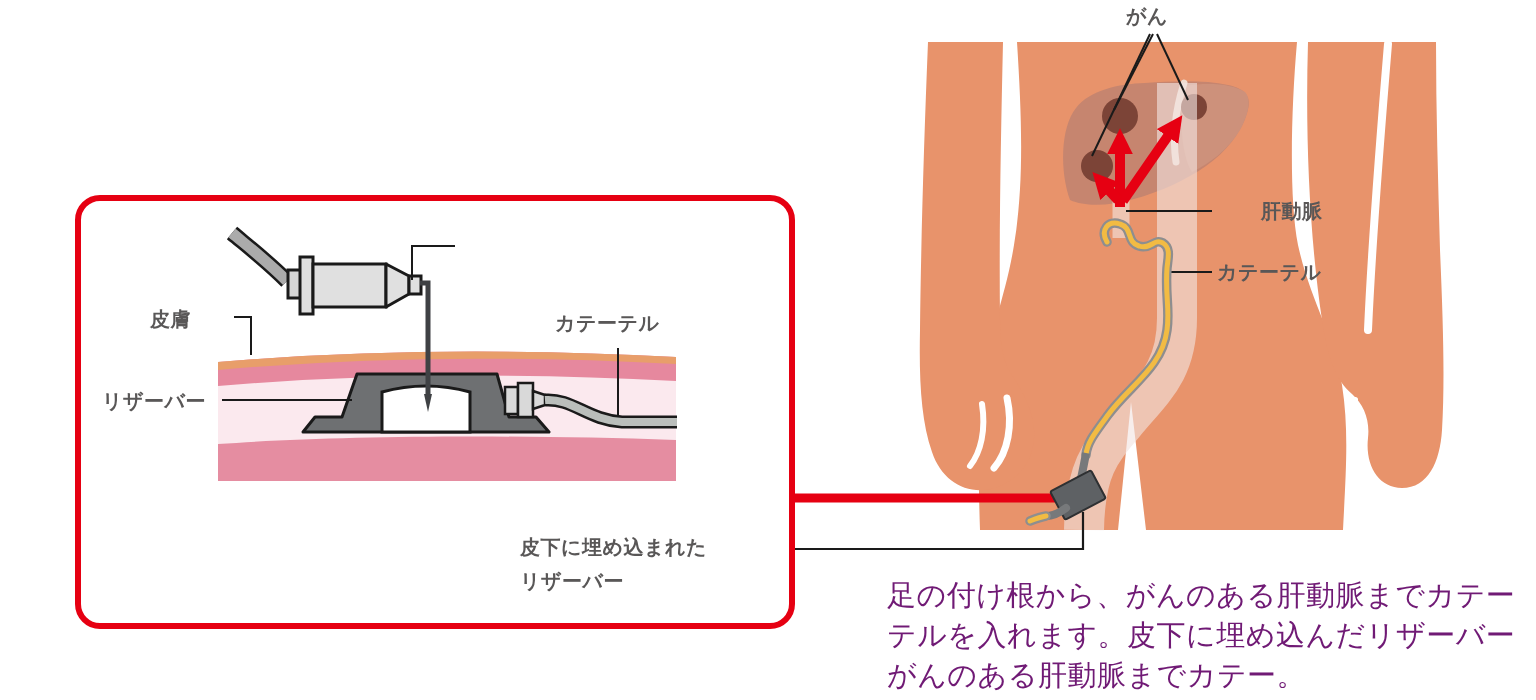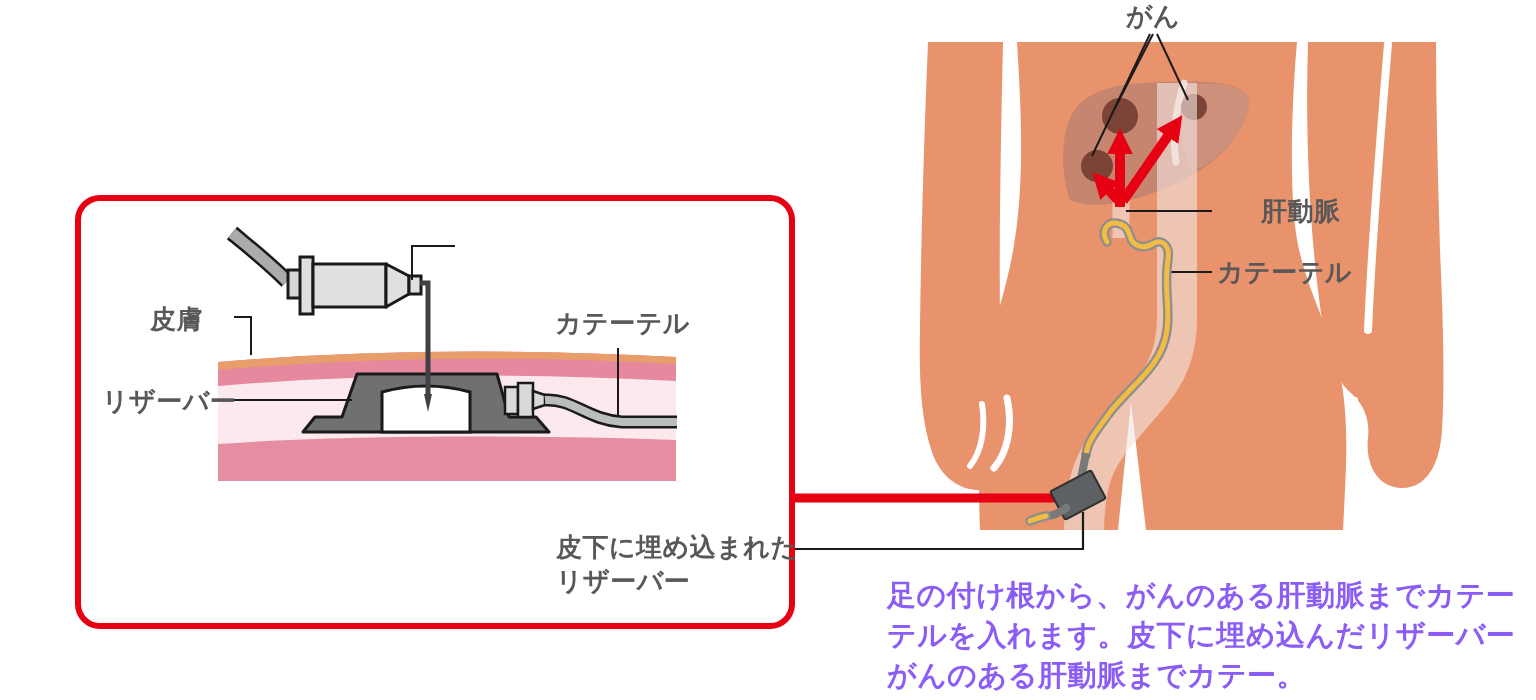--- a/index.html
+++ b/index.html
@@ -9,7 +9,7 @@
   }
   .canvas{position:absolute;left:0;top:0;}
   .lbl{
-    position:absolute;color:#595757;font-weight:bold;font-size:26px;line-height:30px;
+    position:absolute;color:#595757;font-weight:bold;font-size:20px;line-height:30px;
     white-space:nowrap;letter-spacing:0.5px;
   }
   .lbl.two-line{line-height:34px;margin-left:36px;}

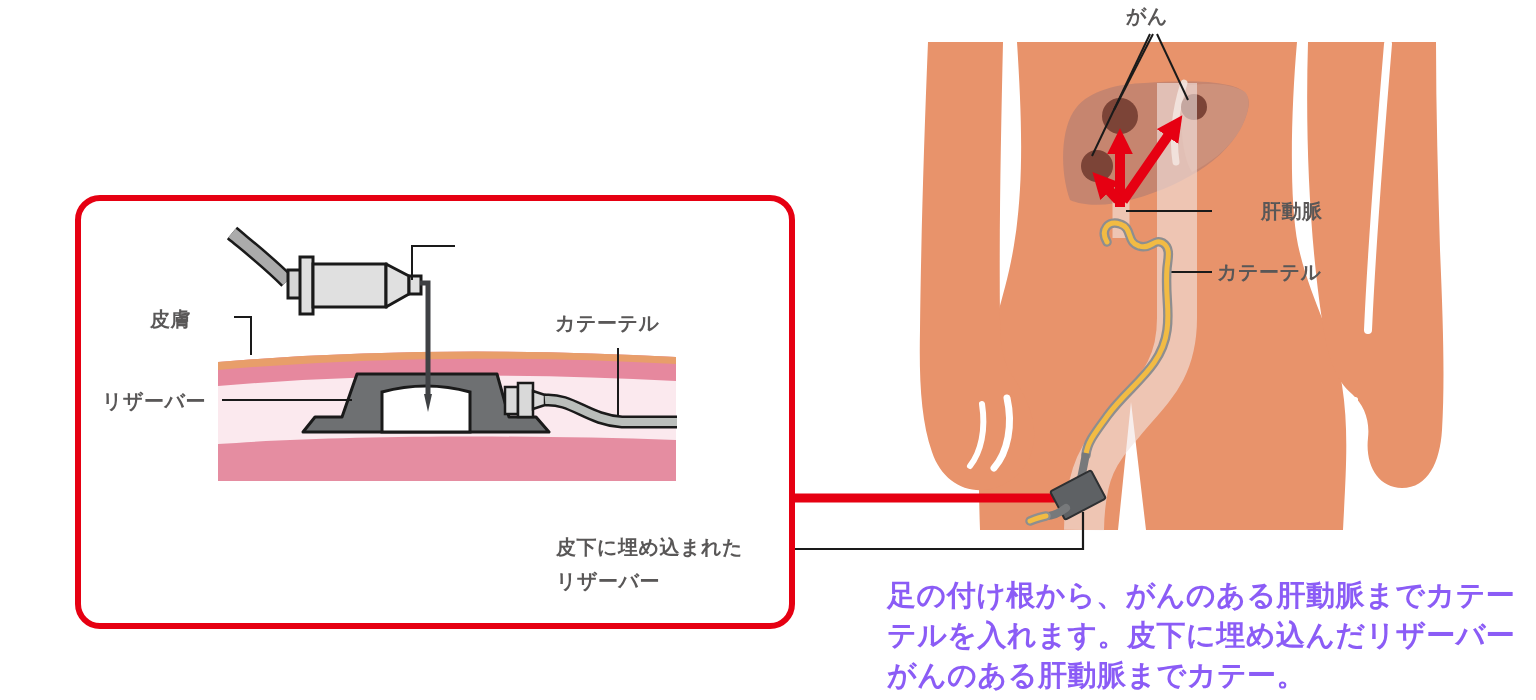--- a/index.html
+++ b/index.html
@@ -12,7 +12,7 @@
     position:absolute;color:#595757;font-weight:bold;font-size:20px;line-height:30px;
     white-space:nowrap;letter-spacing:0.5px;
   }
-  .lbl.two-line{line-height:34px;margin-left:36px;}
+  .lbl.two-line{line-height:34px;}
   .caption{
     position:absolute;left:887px;top:575px;color:#8b5cf6;font-weight:bold;
     font-size:29px;line-height:40px;white-space:nowrap;letter-spacing:0.5px;

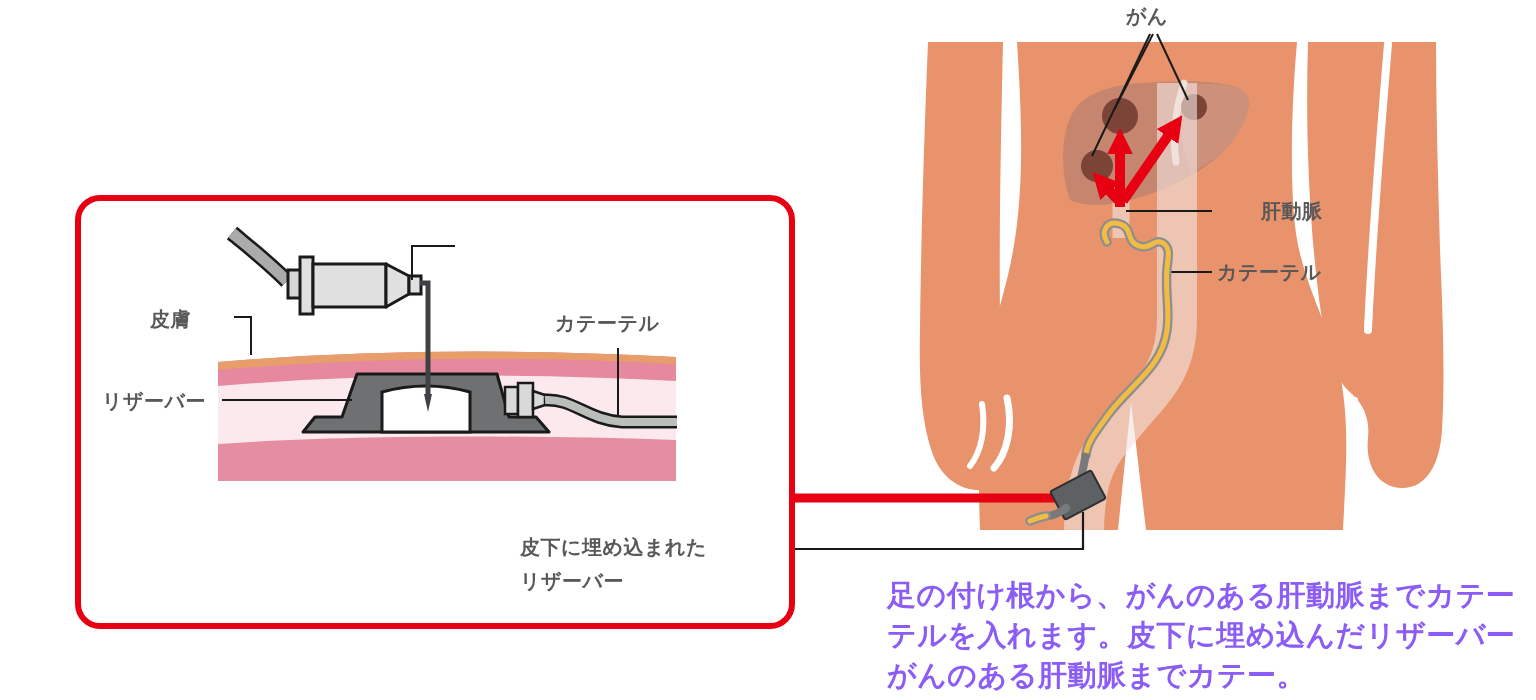--- a/index.html
+++ b/index.html
@@ -14,7 +14,7 @@
   }
   .lbl.two-line{line-height:34px;}
   .caption{
-    position:absolute;left:887px;top:575px;color:#8b5cf6;font-weight:bold;
+    position:absolute;left:887px;top:575px;color:#701a75;font-weight:normal;
     font-size:29px;line-height:40px;white-space:nowrap;letter-spacing:0.5px;
   }
 </style>

